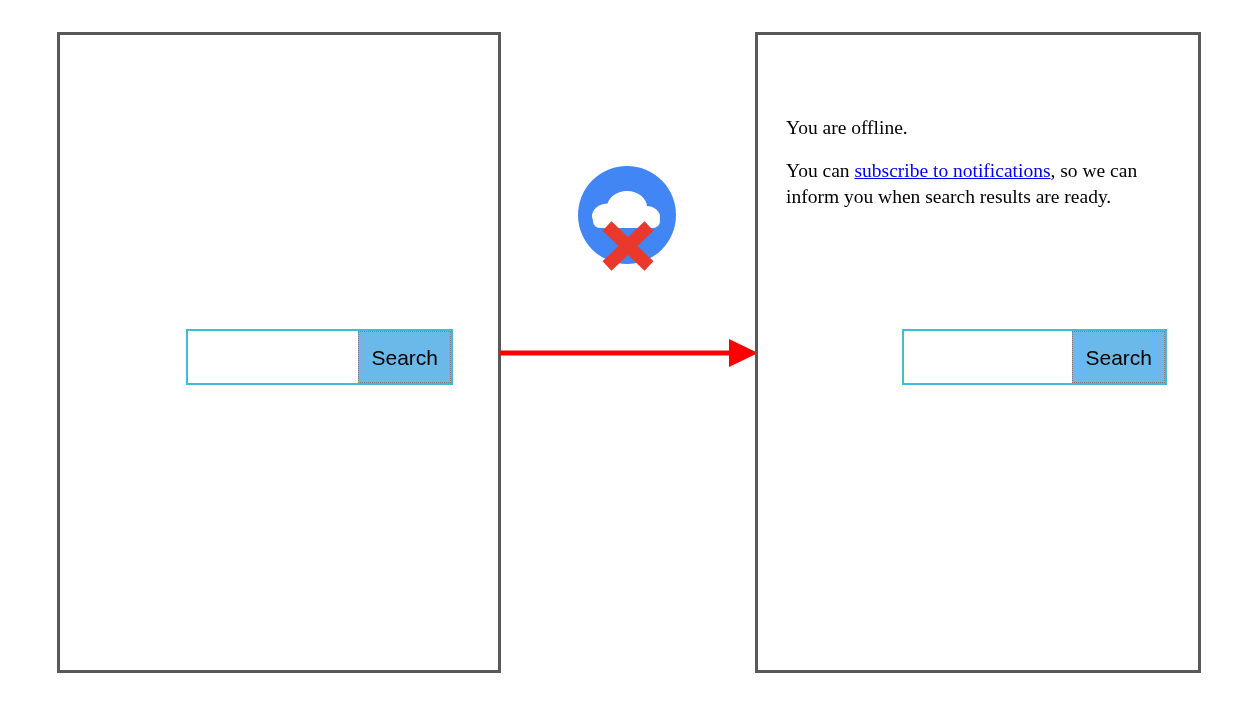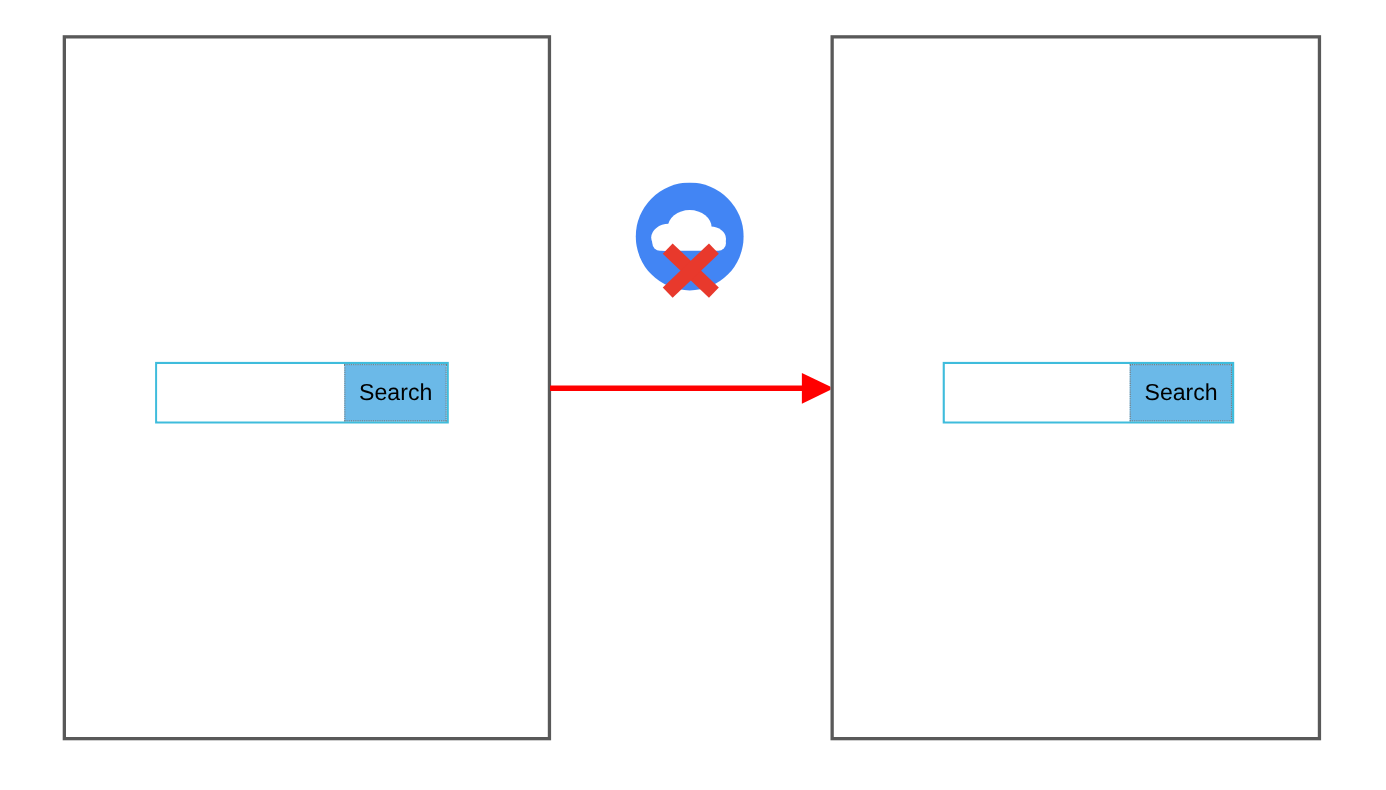--- a/index.html
+++ b/index.html
@@ -159,6 +159,10 @@
 
 <div class="panel" id="panel-after">
 
+  <div class="offline-message">
+    <p>You are offline.</p>
+    <p><span>You can </span><a class="subscribe-link">subscribe to notifications</a><span>, so we can inform you when search results are ready.</span></p>
+  </div>
 
   <div class="search-widget" id="search-widget-after">
     <input class="search-input" type="text" value="" placeholder="" style="">

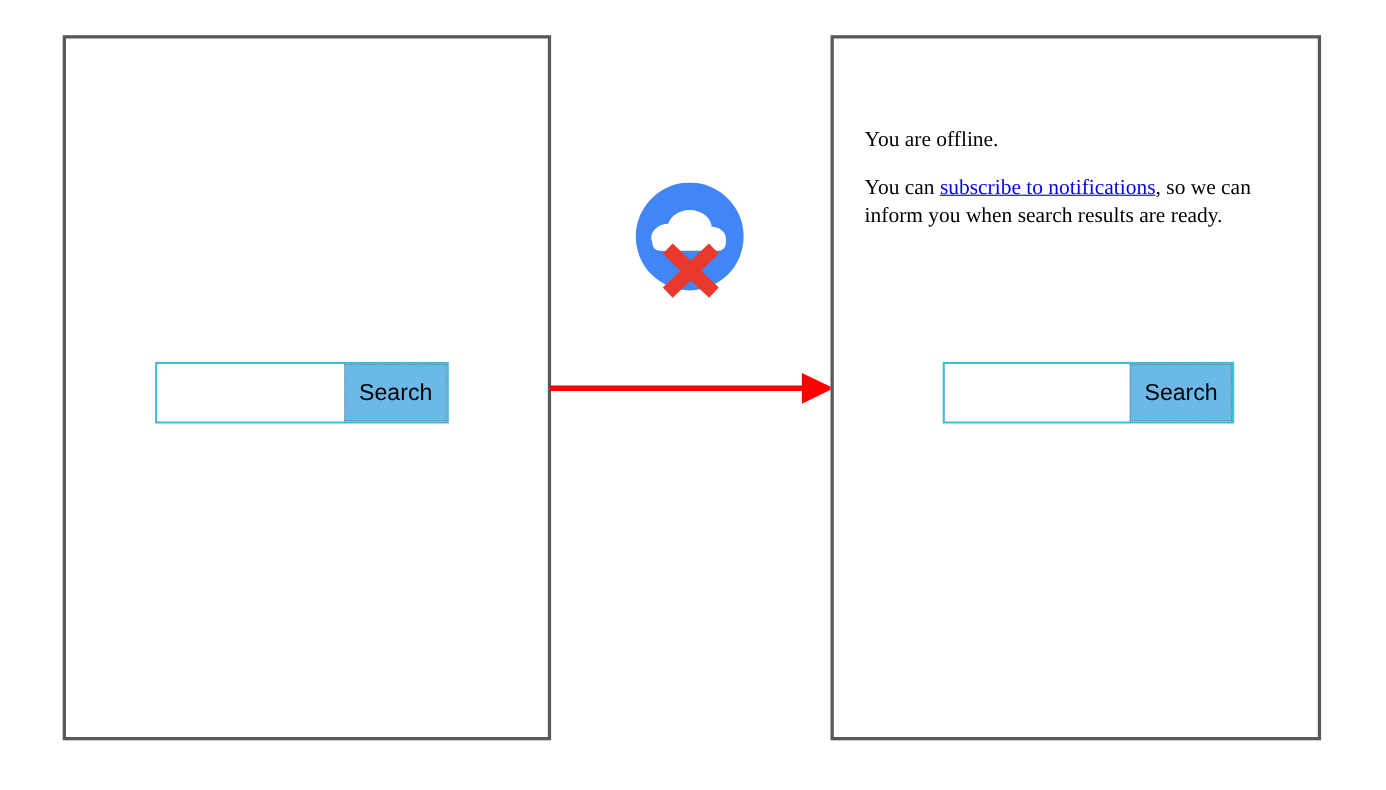--- a/index.html
+++ b/index.html
@@ -44,6 +44,7 @@
     border: 2px solid #3FBCDC;
     background: #ffffff;
     height: 56px;
+    margin-left: 45px;
   }
   #search-widget-before {
     left: 81px;   

